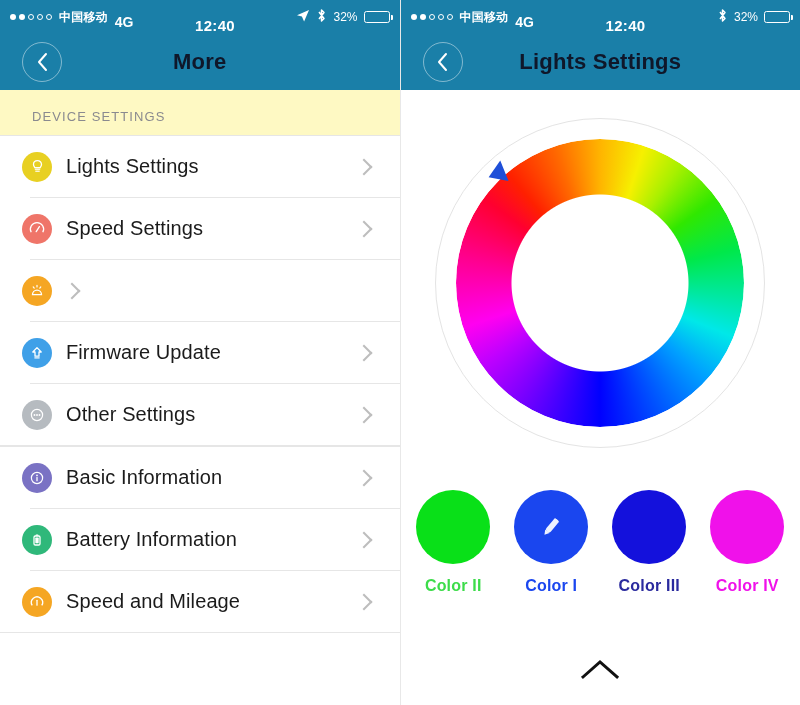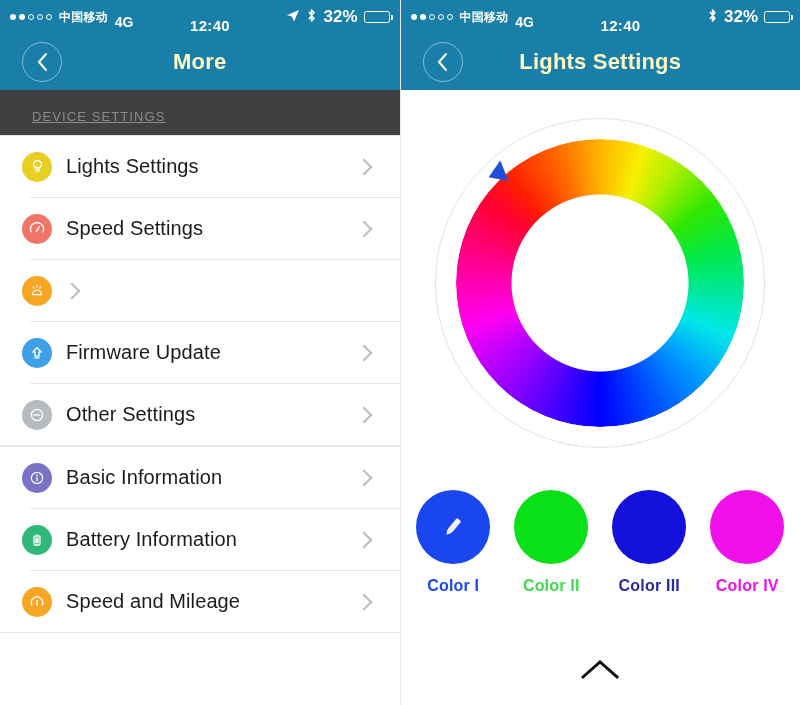--- a/index.html
+++ b/index.html
@@ -30,7 +30,7 @@
   .carrier{font-size:12px;font-weight:bold;letter-spacing:0.2px;font-family:Liberation Serif, serif;}
   .net{font-size:14px;font-weight:bold;margin-top:9px;}
   .clock{font-size:15px;font-weight:bold;letter-spacing:0.3px;}
-  .pct{font-size:17px;font-weight:bold;}
+  .pct{font-size:12px;font-weight:normal;}
   .batt{
     width:26px;height:12px;border:1.4px solid #fff;border-radius:2.5px;
     position:relative;box-sizing:border-box;padding:1px;

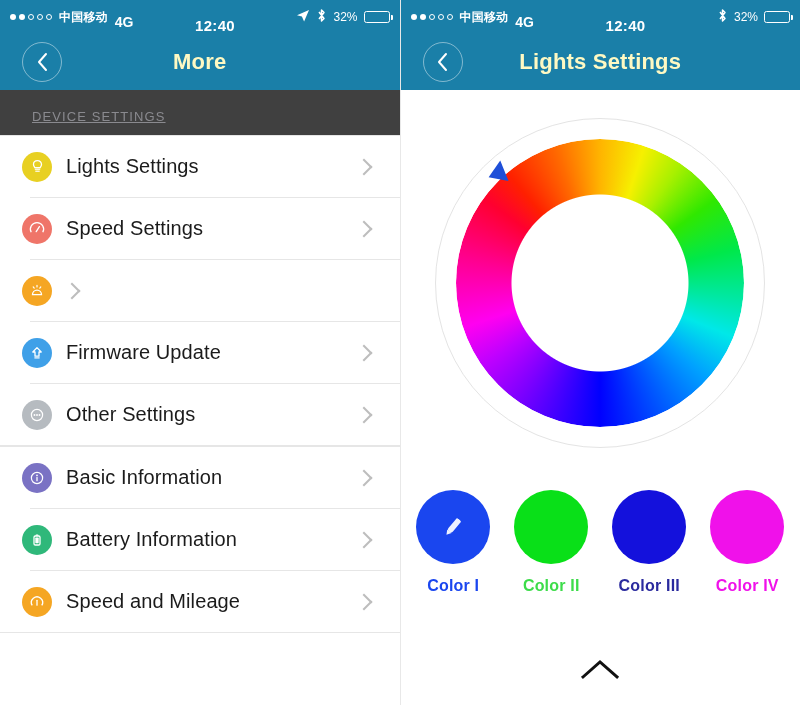--- a/index.html
+++ b/index.html
@@ -43,7 +43,7 @@
 
   
   .navbar{
-    height:56px;background:#1a7fa8;color:#fef9c3;
+    height:56px;background:#1a7fa8;color:#0f172a;
     display:flex;align-items:center;position:relative;
   }
   .back-btn{

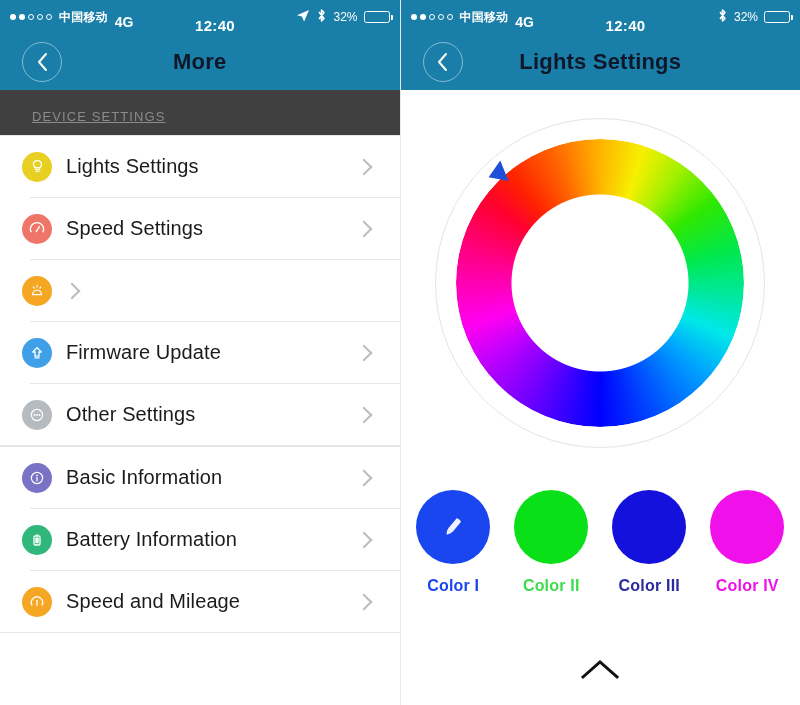--- a/index.html
+++ b/index.html
@@ -62,7 +62,7 @@
   .list-wrap{background:#ffffff;}
   .section-head{
     font-size:13px;color:#8a8a8f;letter-spacing:1.1px;
-    padding:19px 0 11px 32px;background:#404040;text-decoration:underline;
+    padding:19px 0 11px 32px;background:#fef9c3;
   }
   .hairline{height:1px;background:#e6e6e6;}
   .hairline.inset{margin-left:30px;}

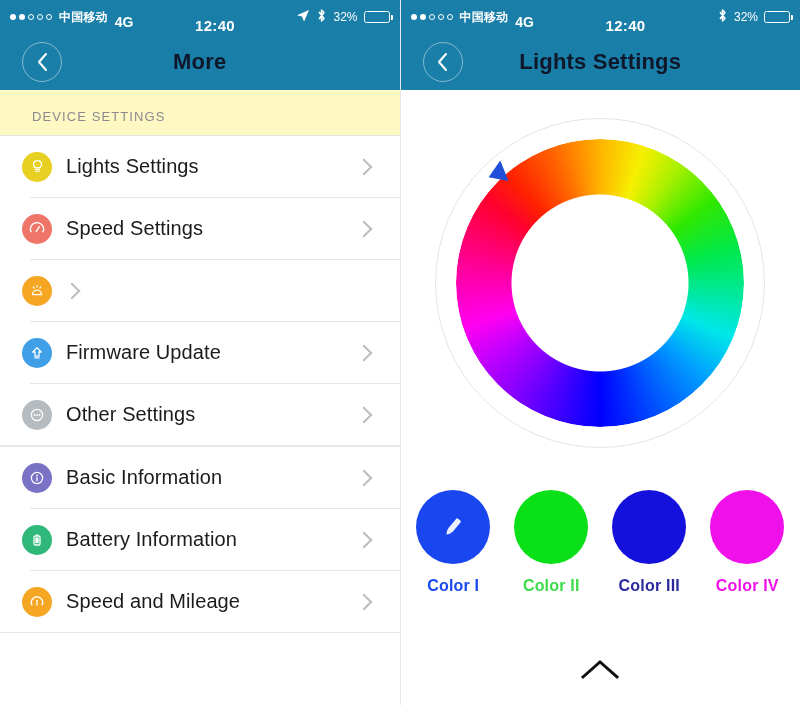--- a/index.html
+++ b/index.html
@@ -359,6 +359,11 @@
     <div class="swatches">
 
       <div class="swatch-cell">
+        <div class="swatch" style="background:#09e018"></div>
+        <div class="swatch-label" style="color:#3ddc4a">Color II</div>
+      </div>
+
+      <div class="swatch-cell">
         <div class="swatch" style="background:#1a46ef">
           <svg class="pencil" width="34" height="34" viewBox="0 0 34 34">
             <g transform="rotate(40 17 17)">
@@ -372,11 +377,6 @@
       </div>
 
       <div class="swatch-cell">
-        <div class="swatch" style="background:#09e018"></div>
-        <div class="swatch-label" style="color:#3ddc4a">Color II</div>
-      </div>
-
-      <div class="swatch-cell">
         <div class="swatch" style="background:#1411dc"></div>
         <div class="swatch-label" style="color:#2a2a9e">Color III</div>
       </div>

